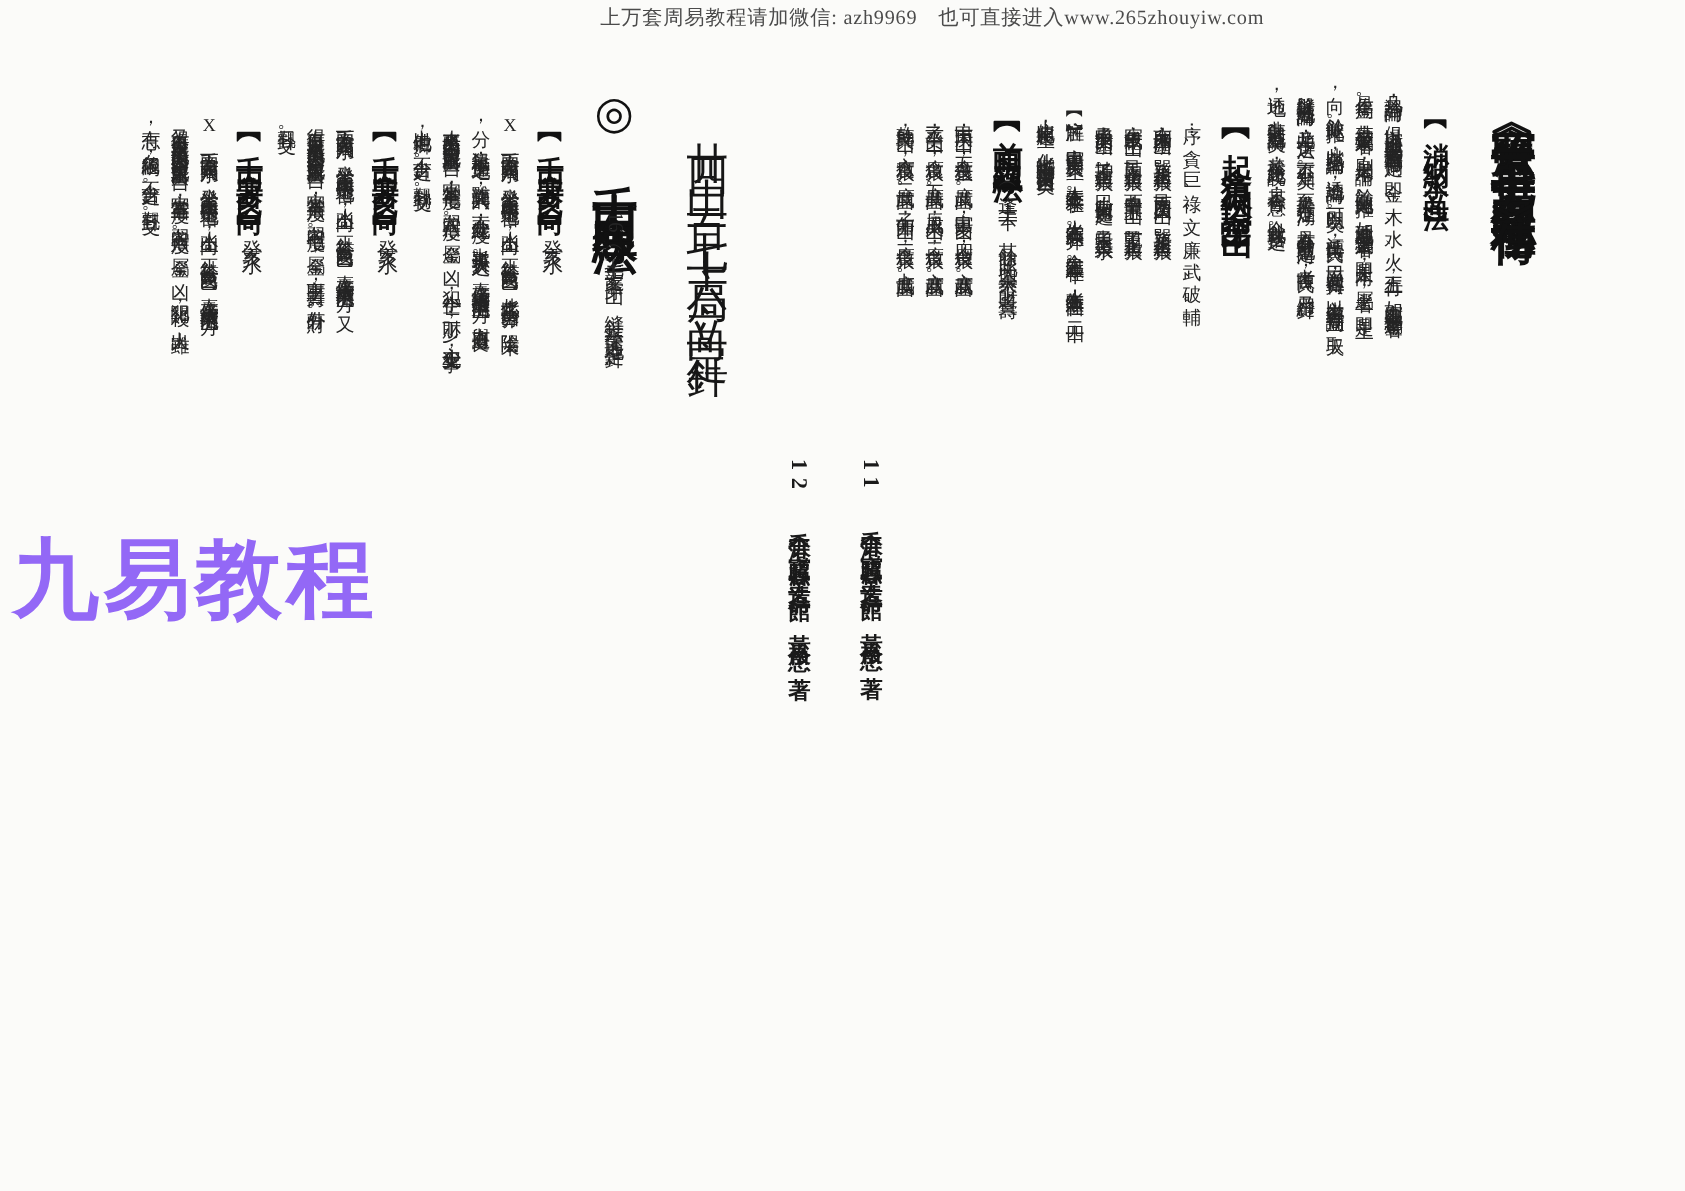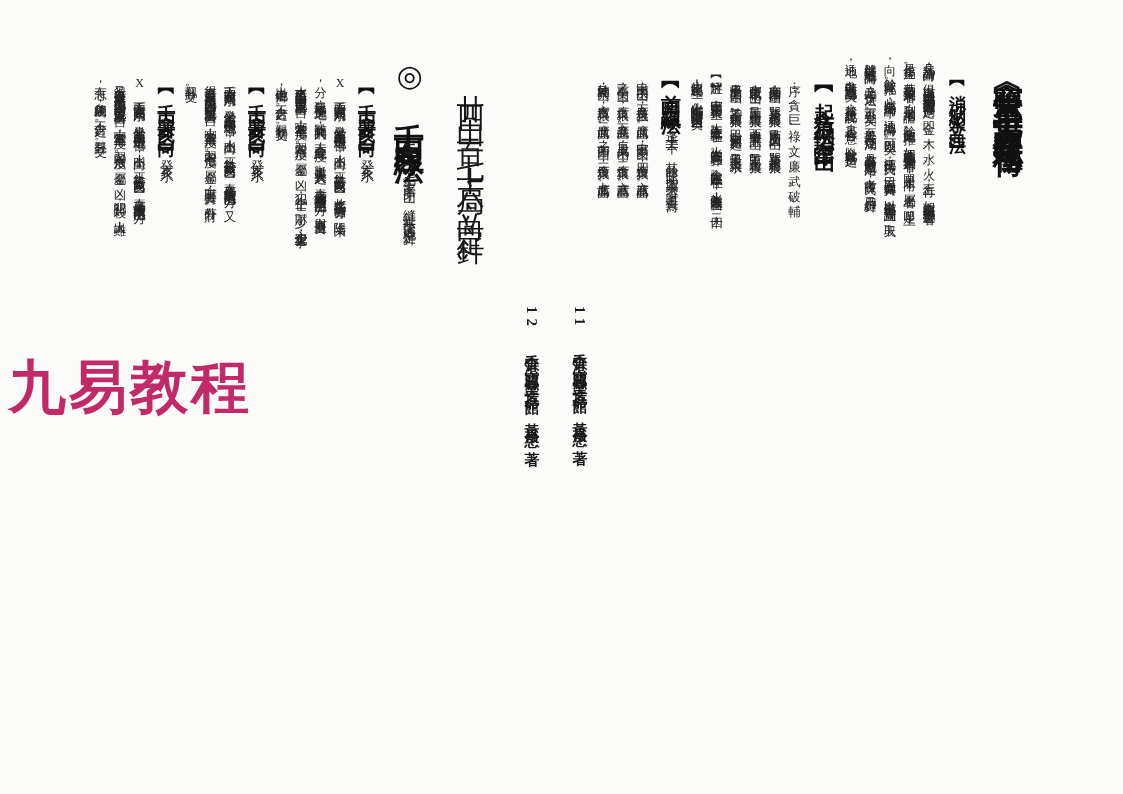--- a/index.html
+++ b/index.html
@@ -70,6 +70,9 @@
 
 <div id="page">
 
+  <div class="header-bar">
+    <span>上万套周易教程请加微信: azh9969　也可直接进入www.265zhouyiw.com</span>
+  </div>
 
   <div class="vpage rp">
     <div class="rp-title">寶照堂《三百七十六局立向定針》秘傳</div>

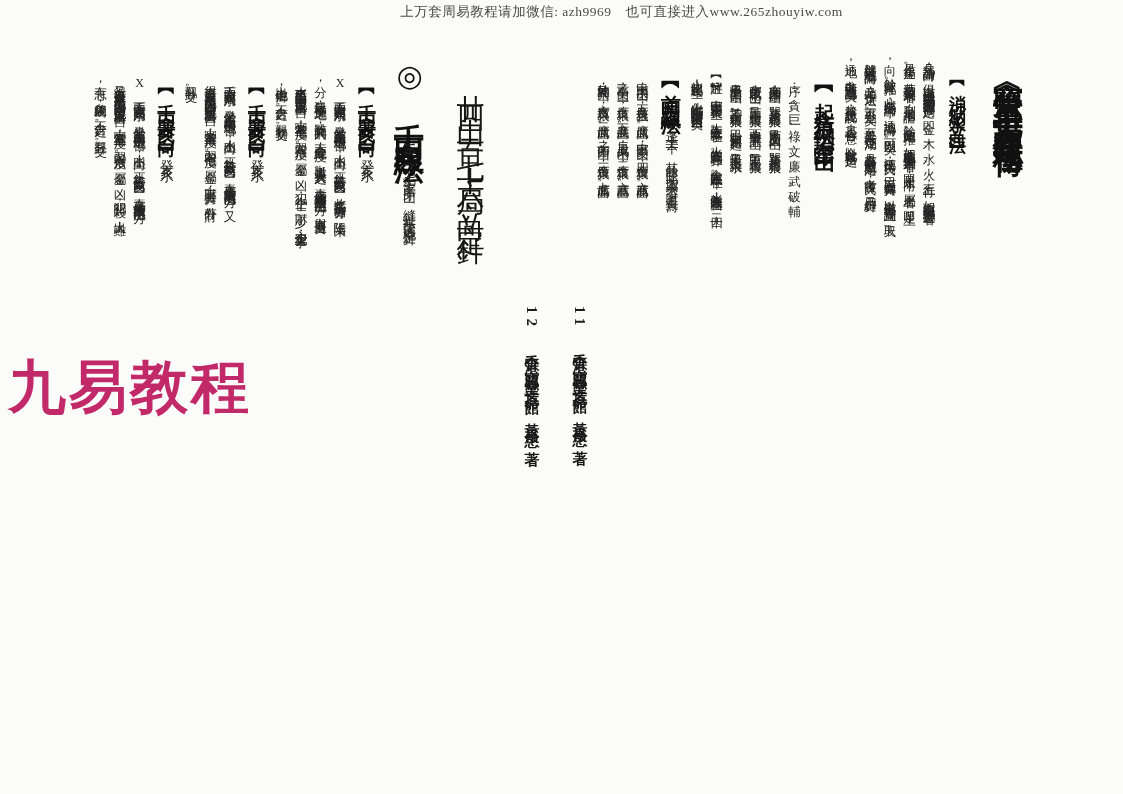--- a/index.html
+++ b/index.html
@@ -138,7 +138,7 @@
     <div class="col">有志，久後絕嗣，不吉之針。觀卦三爻。</div>
   </div>
 
-  <div class="watermark" style="color: #be185d;">九易教程</div>
+  <div class="watermark" style="color: #8b5cf6;">九易教程</div>
 
 </div>
 

